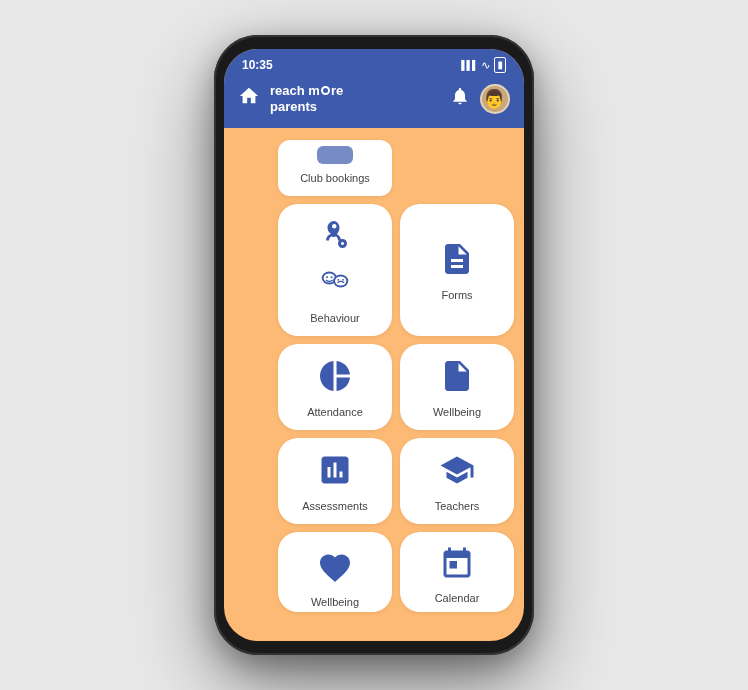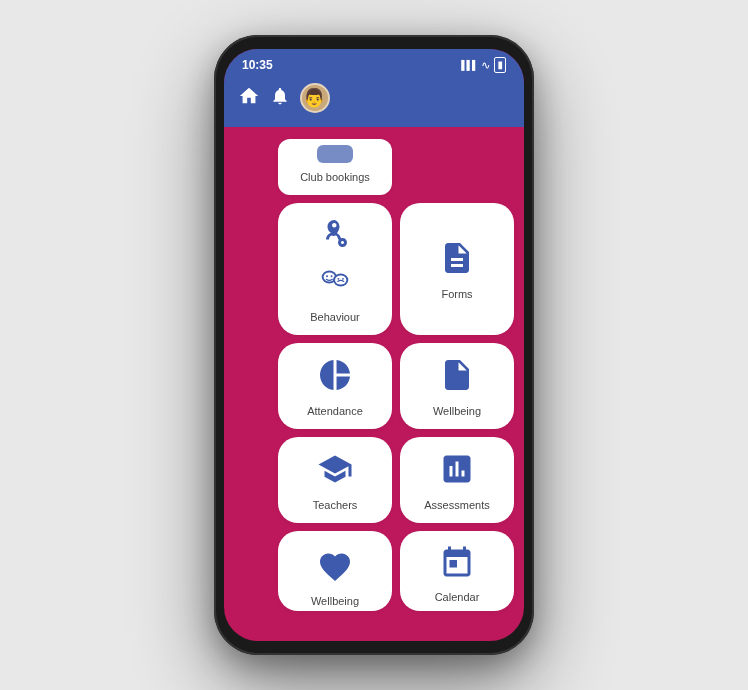--- a/index.html
+++ b/index.html
@@ -35,7 +35,7 @@
       left: 10px;
       right: 10px;
       bottom: 14px;
-      background: #be185d;
+      background: #fdba74;
       border-radius: 34px;
       overflow: hidden;
       display: flex;

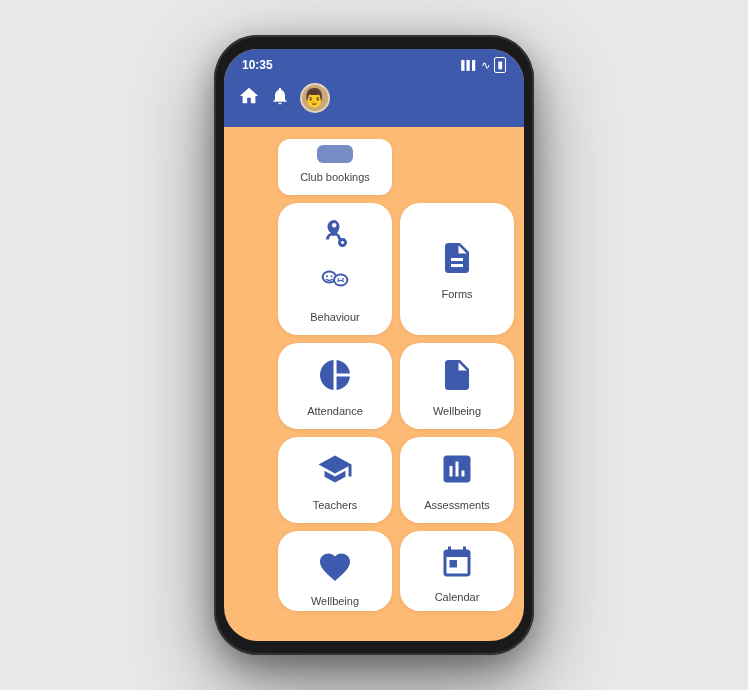--- a/index.html
+++ b/index.html
@@ -215,6 +215,10 @@
         <svg width="22" height="22" viewBox="0 0 24 24" fill="white">
           <path d="M10 20v-6h4v6h5v-8h3L12 3 2 12h3v8z"></path>
         </svg>
+      </div>
+      <div class="app-logo-text">
+        <div class="logo-line1">reach m<span class="logo-o"></span>re</div>
+        <div class="logo-line2">parents</div>
       </div>
       <div class="header-actions">
         <div class="bell-icon">

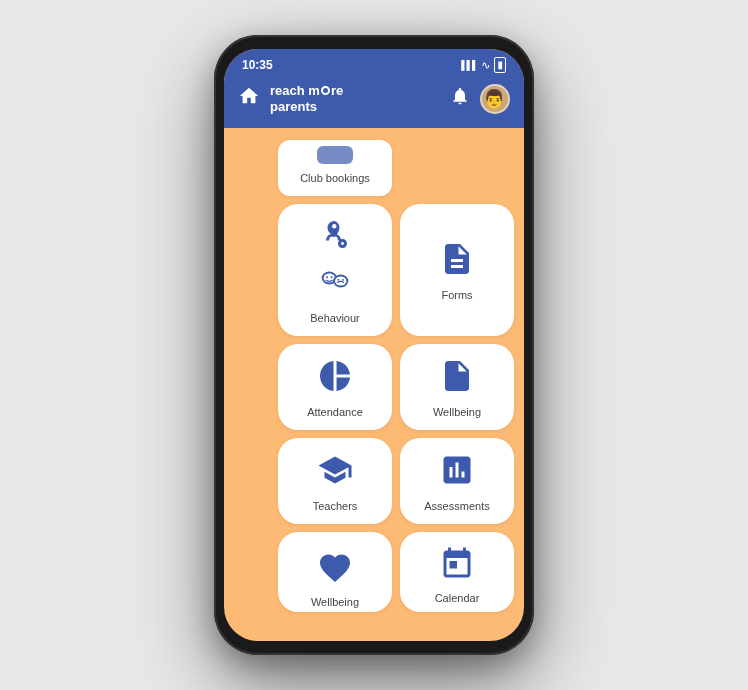--- a/index.html
+++ b/index.html
@@ -296,19 +296,19 @@
         <div class="menu-item">
           <div style="margin-bottom:8px;">
             <svg width="36" height="36" viewBox="0 0 24 24" fill="#3d5aad">
+              <path d="M19 3H5c-1.1 0-2 .9-2 2v14c0 1.1.9 2 2 2h14c1.1 0 2-.9 2-2V5c0-1.1-.9-2-2-2zM9 17H7v-7h2v7zm4 0h-2V7h2v10zm4 0h-2v-4h2v4z"></path>
+            </svg>
+          </div>
+          <span class="menu-label">Assessments</span>
+        </div>
+
+        <div class="menu-item">
+          <div style="margin-bottom:8px;">
+            <svg width="36" height="36" viewBox="0 0 24 24" fill="#3d5aad">
               <path d="M5 13.18v4L12 21l7-3.82v-4L12 17l-7-3.82zM12 3L1 9l11 6 9-4.91V17h2V9L12 3z"></path>
             </svg>
           </div>
           <span class="menu-label">Teachers</span>
-        </div>
-
-        <div class="menu-item">
-          <div style="margin-bottom:8px;">
-            <svg width="36" height="36" viewBox="0 0 24 24" fill="#3d5aad">
-              <path d="M19 3H5c-1.1 0-2 .9-2 2v14c0 1.1.9 2 2 2h14c1.1 0 2-.9 2-2V5c0-1.1-.9-2-2-2zM9 17H7v-7h2v7zm4 0h-2V7h2v10zm4 0h-2v-4h2v4z"></path>
-            </svg>
-          </div>
-          <span class="menu-label">Assessments</span>
         </div>
 
         <div class="menu-item" style="padding-bottom:0;">

